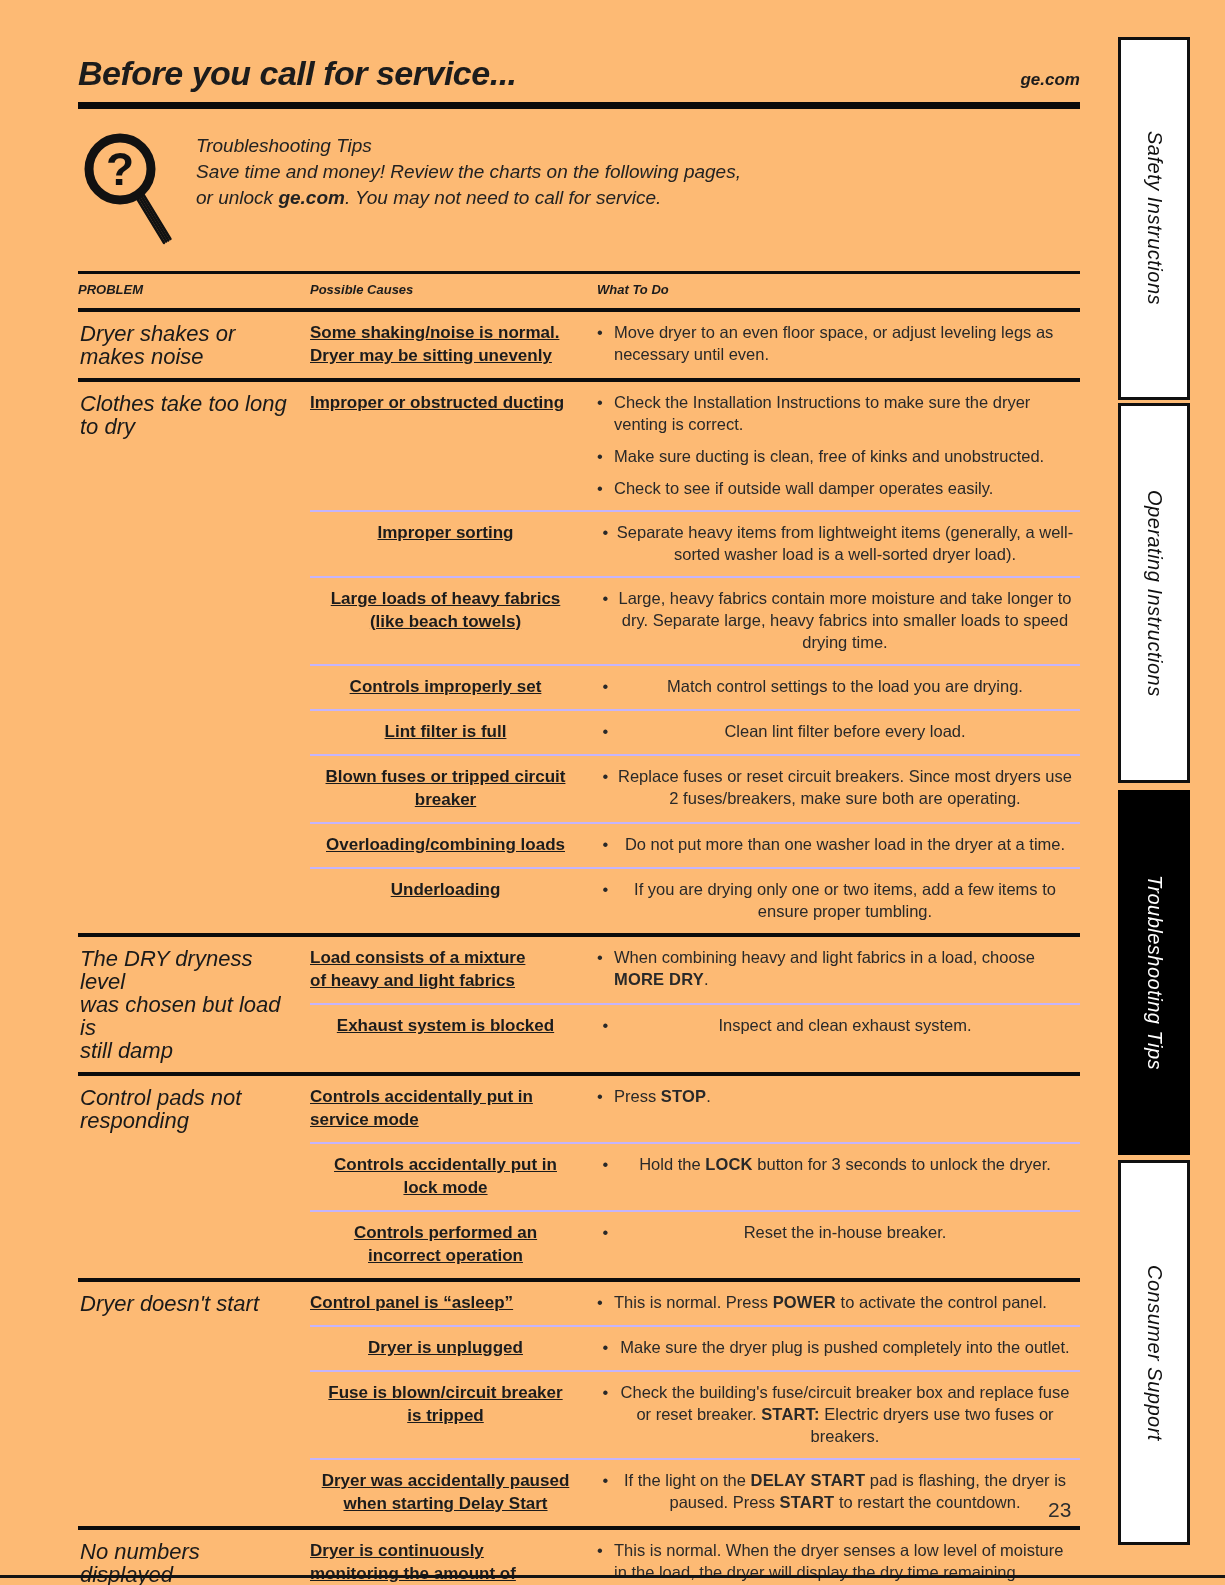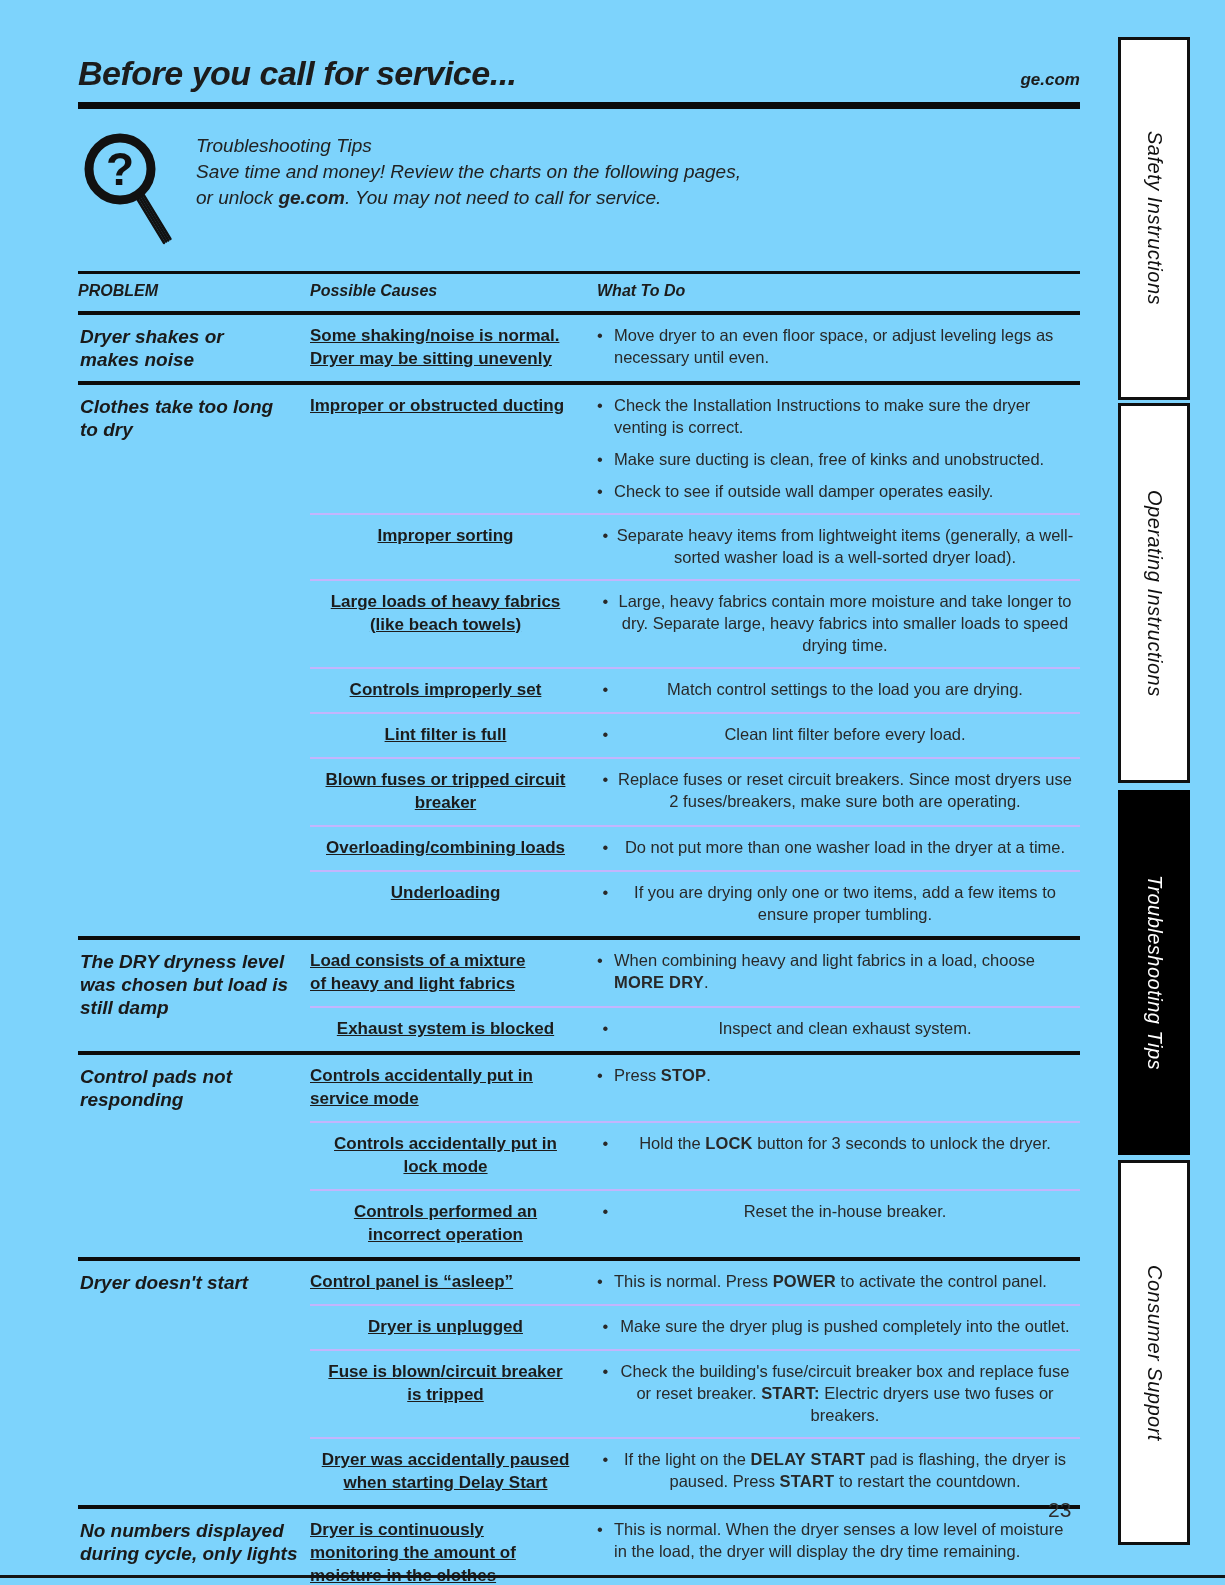--- a/index.html
+++ b/index.html
@@ -4,7 +4,7 @@
 <style>
   html,body{margin:0;padding:0;background:#e8e8e8;}
   .page{
-    position:relative;width:1225px;height:1585px;background:#7dd3fc;
+    position:relative;width:1225px;height:1585px;background:#fdba74;
     font-family:"Liberation Sans",sans-serif;color:#1c1c1c;overflow:hidden;
     margin:0 auto;
   }

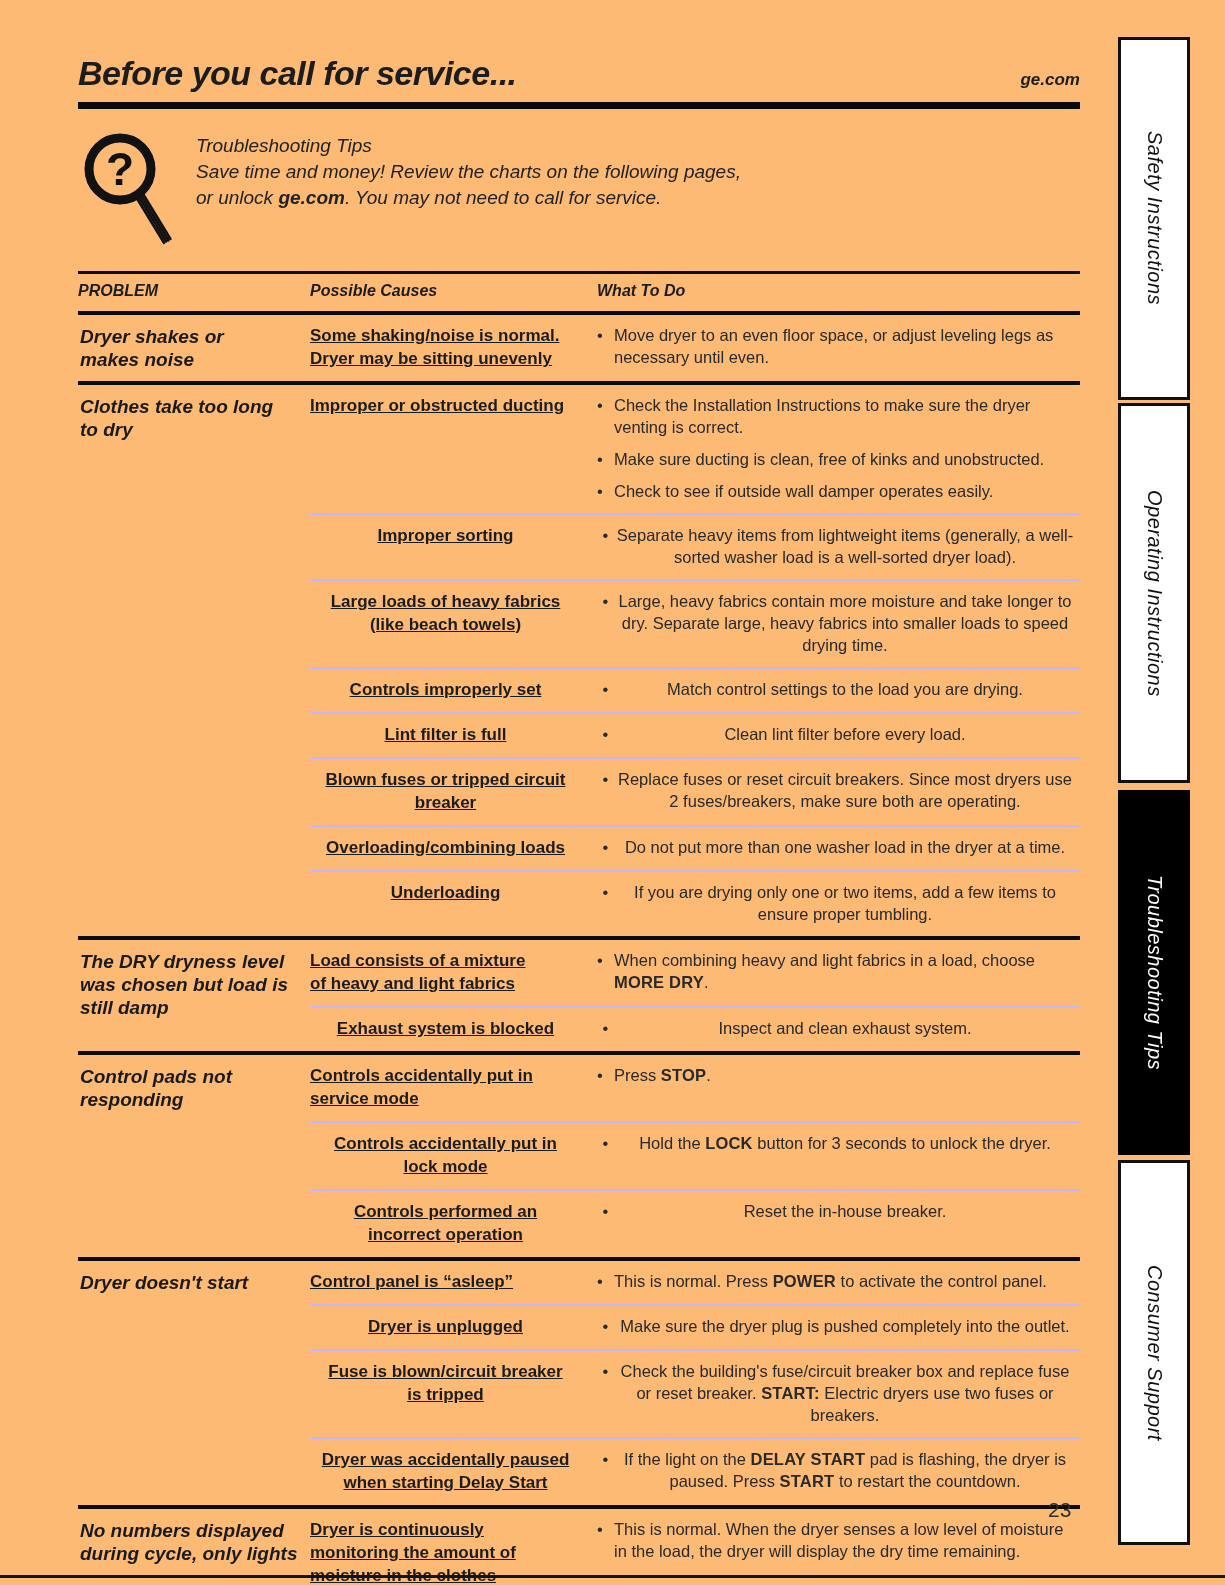--- a/index.html
+++ b/index.html
@@ -27,7 +27,7 @@
   .thead{
     display:grid;grid-template-columns:232px 287px 1fr;
     border-top:3px solid #0c0c0c;border-bottom:4px solid #0c0c0c;
-    padding:8px 0 11px;font-style:italic;font-weight:bold;font-size:16px;
+    padding:8px 0 11px;font-style:italic;font-weight:bold;font-size:13px;
   }
   .group{display:grid;grid-template-columns:232px 1fr;border-bottom:4px solid #0c0c0c;}
   .group.last{border-bottom:none;}

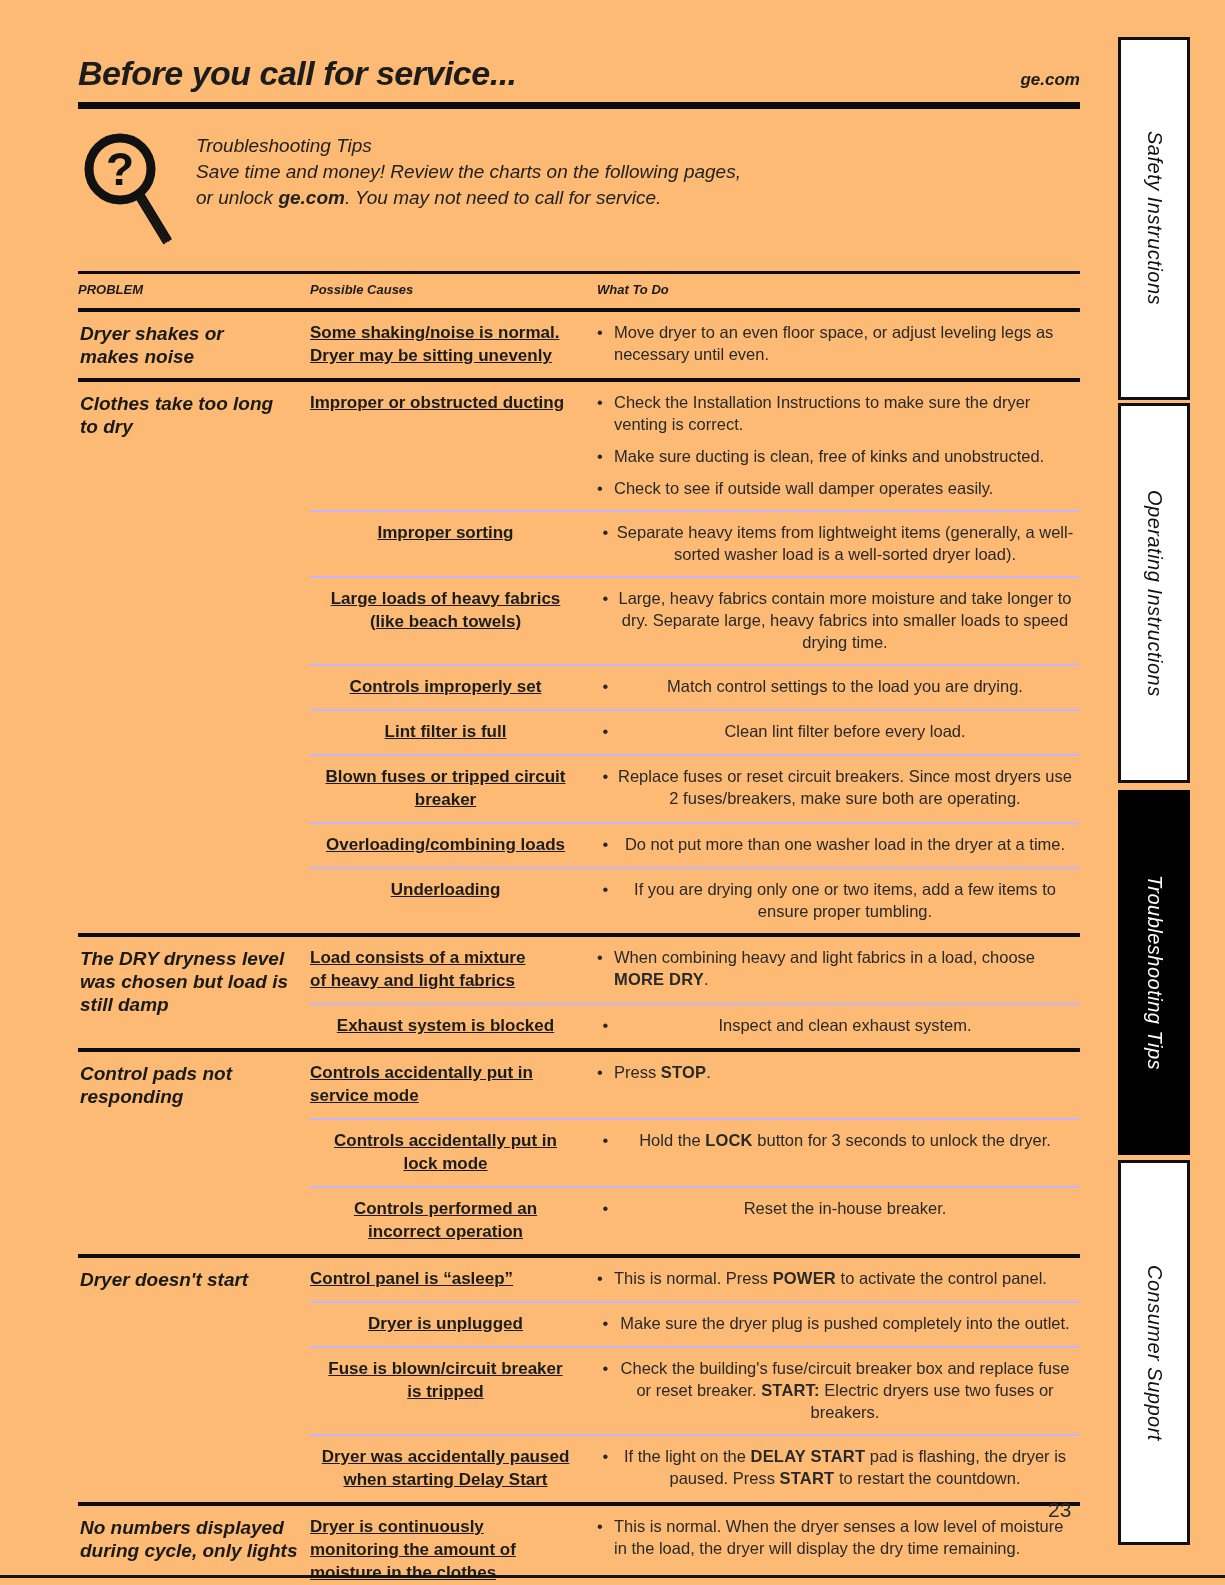--- a/index.html
+++ b/index.html
@@ -32,8 +32,8 @@
   .group{display:grid;grid-template-columns:232px 1fr;border-bottom:4px solid #0c0c0c;}
   .group.last{border-bottom:none;}
   .problem-cell{
-    padding:10px 12px 10px 2px;font-style:italic;font-weight:bold;
-    font-size:19px;line-height:23px;color:#1a1a1a;
+    padding:10px 12px 10px 2px;font-style:italic;font-weight:normal;
+    font-size:22px;line-height:23px;color:#1a1a1a;
   }
   .rowset{display:block;}
   .c-row{display:grid;grid-template-columns:287px 1fr;padding:9px 0 11px;}

